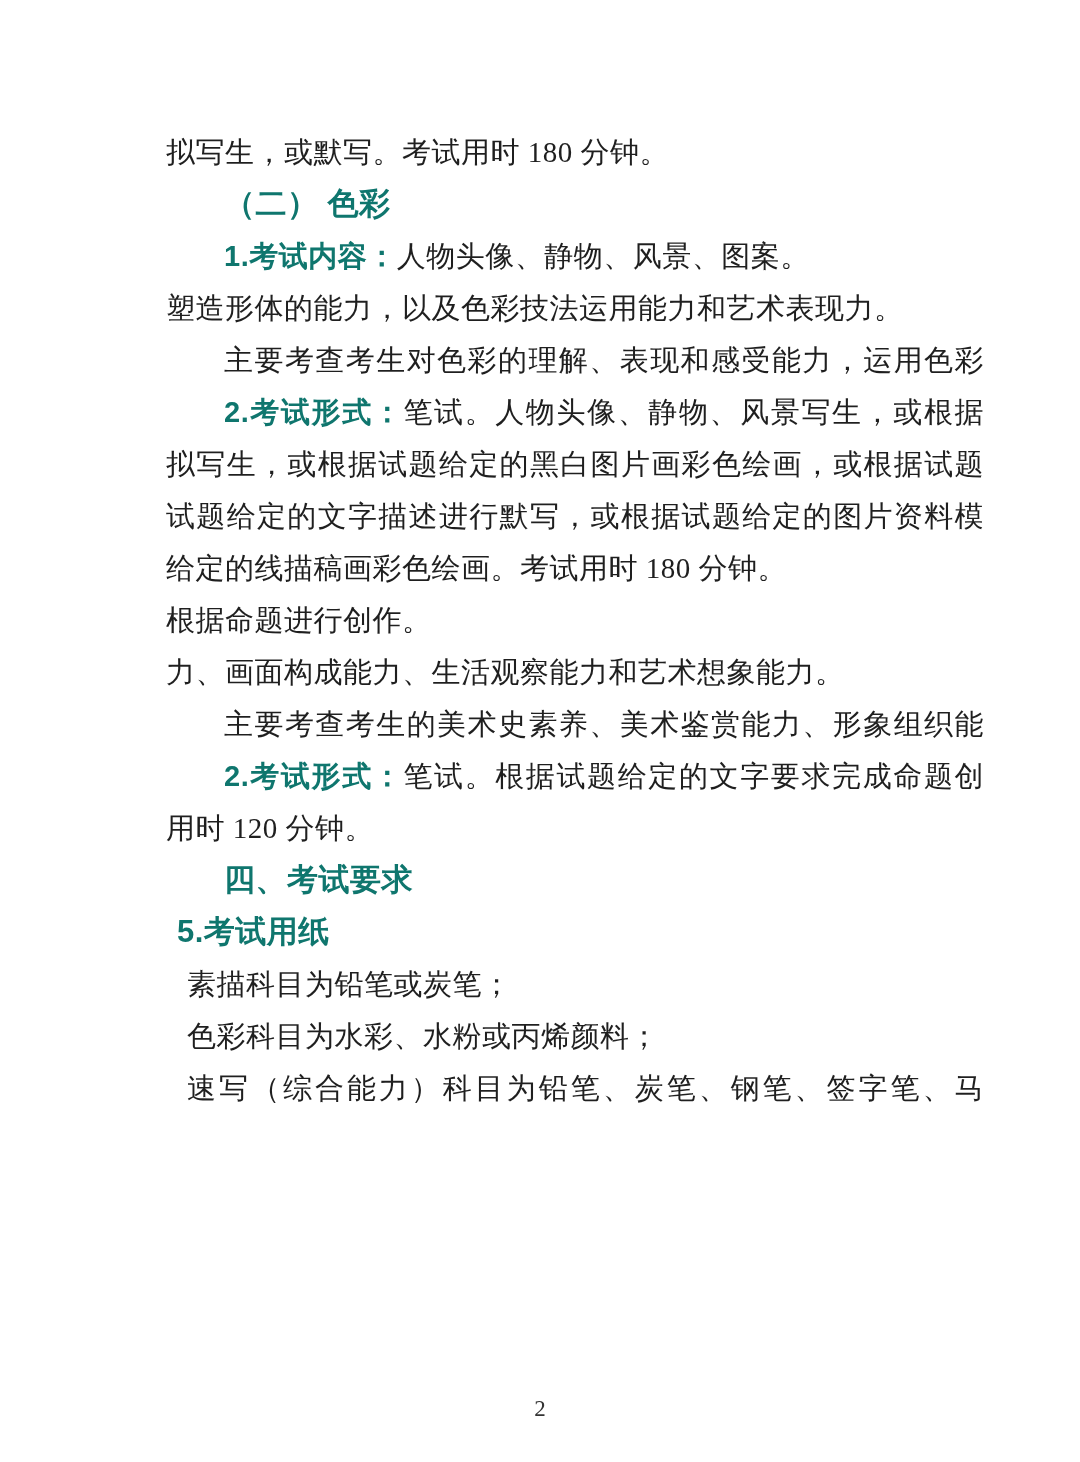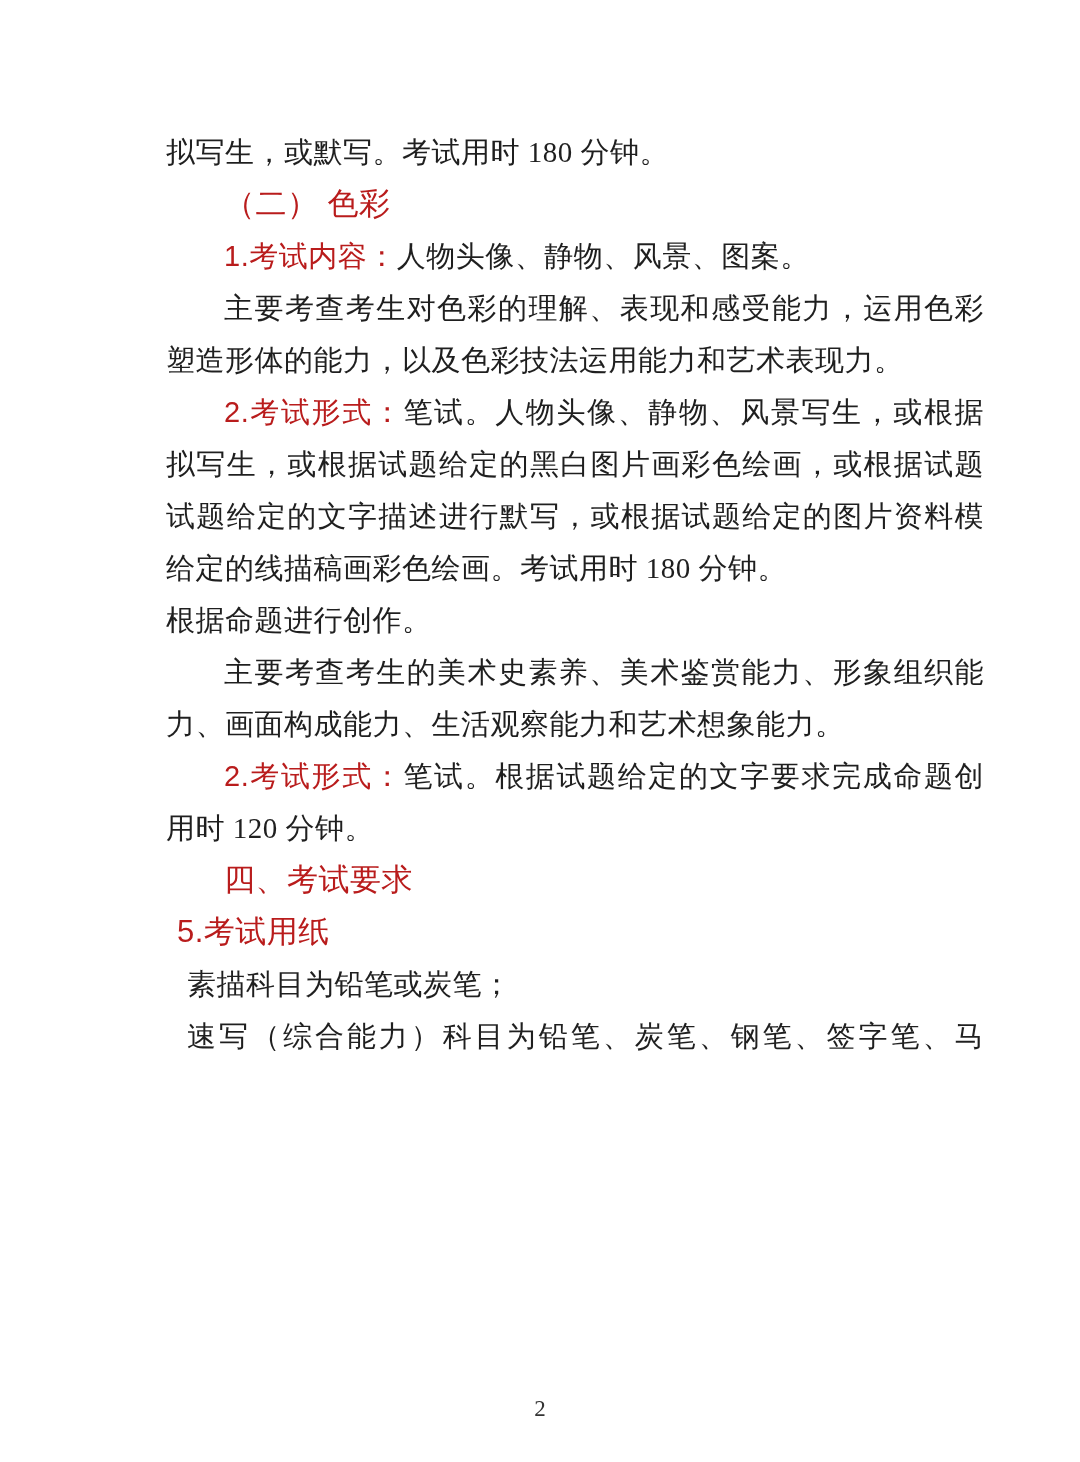--- a/index.html
+++ b/index.html
@@ -40,8 +40,8 @@
   .indM { text-indent: 21px; }
   .b {
     font-family: "Liberation Sans", "DejaVu Sans", sans-serif;
-    font-weight: 400;
-    color: #b91c1c;
+    font-weight: 700;
+    color: #0f766e;
   }
   .hd .b { font-size: 31px; }
   .page-number {

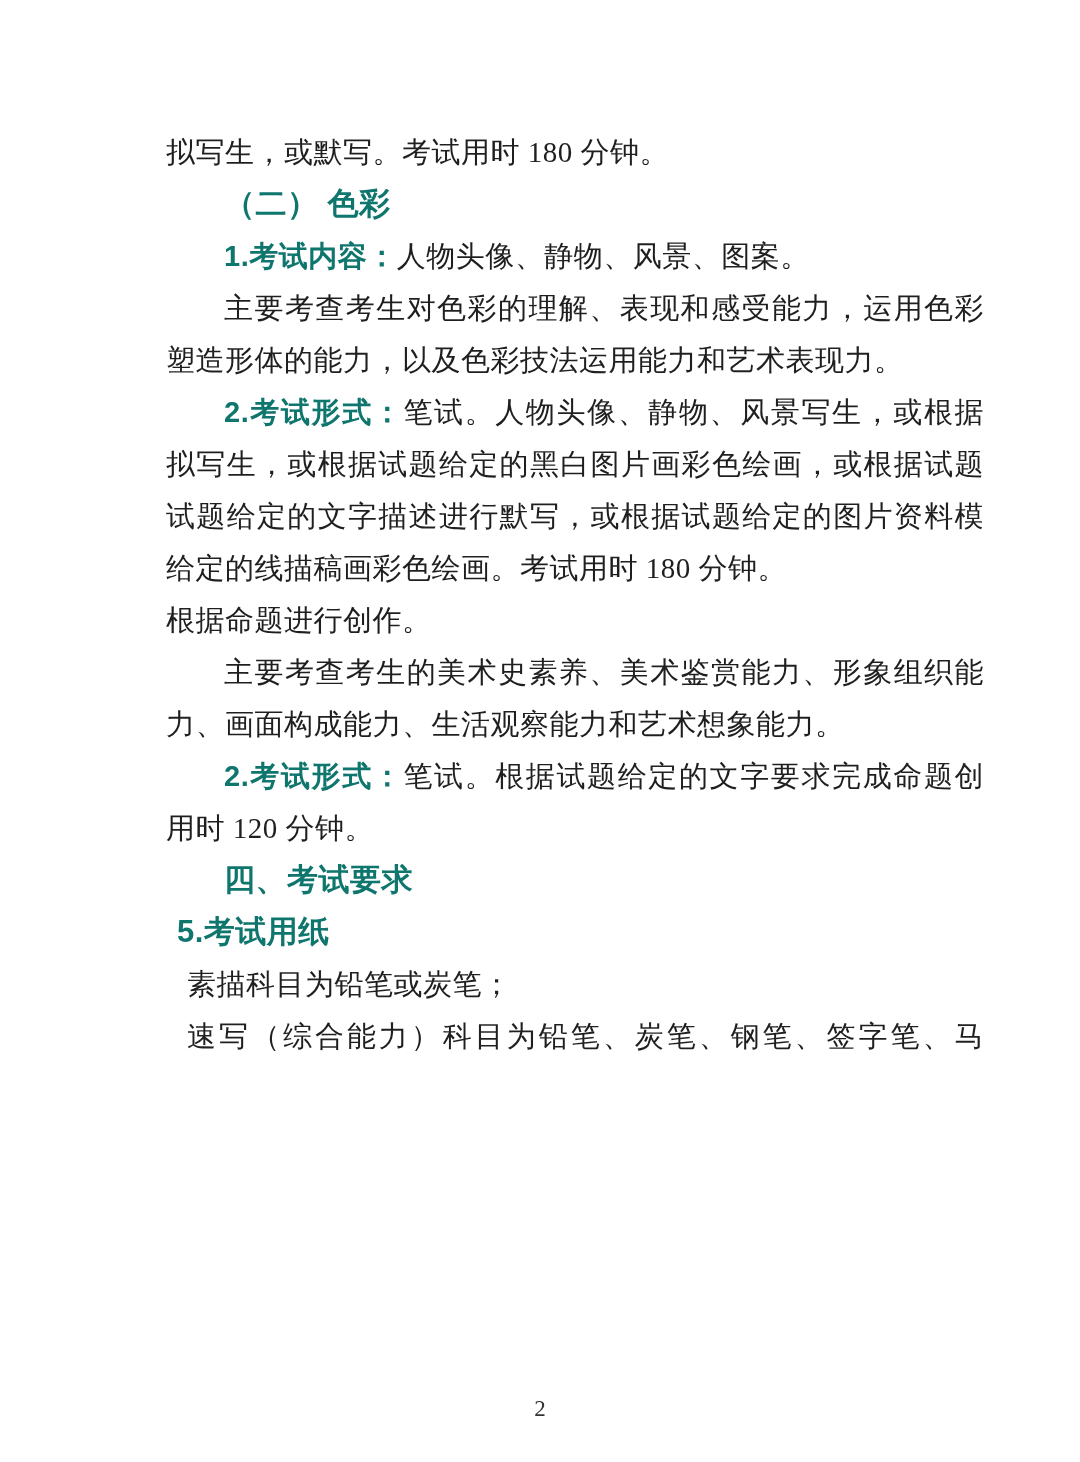--- a/index.html
+++ b/index.html
@@ -66,9 +66,9 @@
 
     <div class="line ind2"><span class="b">1.考试内容：</span><span>人物头像、静物、风景、图案。</span></div>
 
+    <div class="line"><span class="b"></span><span>塑造形体的能力，以及色彩技法运用能力和艺术表现力。</span></div>
+
     <div class="line ind2 just"><span class="b"></span><span>主要考查考生对色彩的理解、表现和感受能力，运用色彩</span></div>
-
-    <div class="line"><span class="b"></span><span>塑造形体的能力，以及色彩技法运用能力和艺术表现力。</span></div>
 
     <div class="line ind2 just"><span class="b">2.考试形式：</span><span>笔试。人物头像、静物、风景写生，或根据</span></div>
 

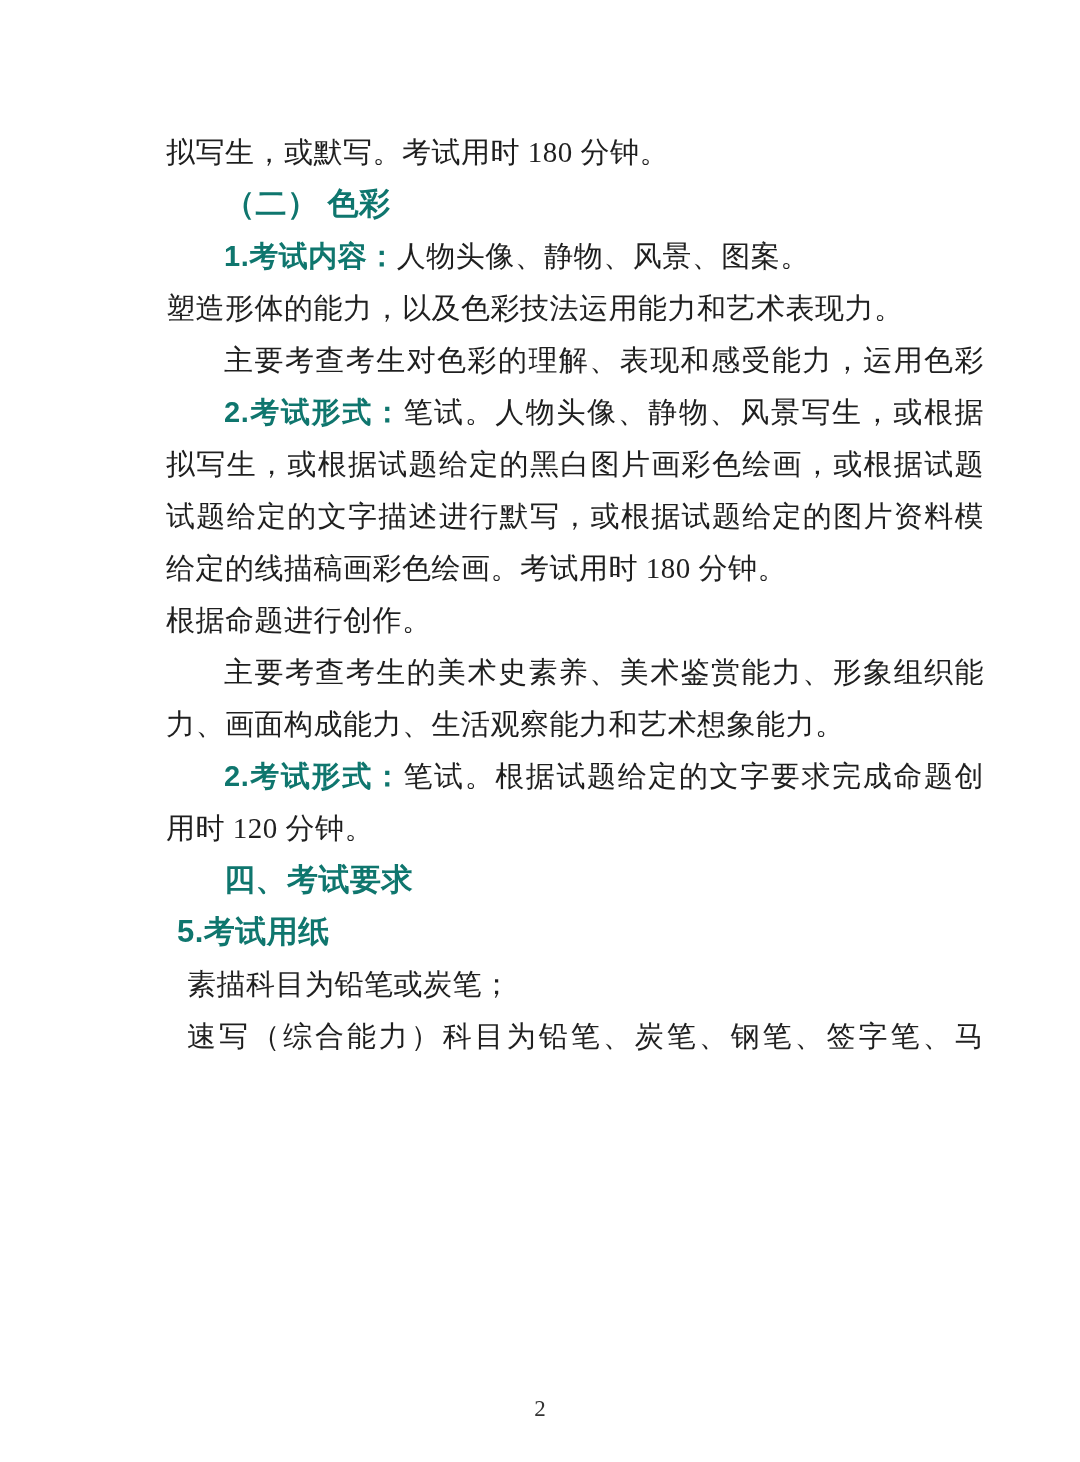--- a/index.html
+++ b/index.html
@@ -82,9 +82,9 @@
 
     <div class="line"><span class="b"></span><span>根据命题进行创作。</span></div>
 
+    <div class="line"><span class="b"></span><span>力、画面构成能力、生活观察能力和艺术想象能力。</span></div>
+
     <div class="line ind2 just"><span class="b"></span><span>主要考查考生的美术史素养、美术鉴赏能力、形象组织能</span></div>
-
-    <div class="line"><span class="b"></span><span>力、画面构成能力、生活观察能力和艺术想象能力。</span></div>
 
     <div class="line ind2 just"><span class="b">2.考试形式：</span><span>笔试。根据试题给定的文字要求完成命题创</span></div>
 

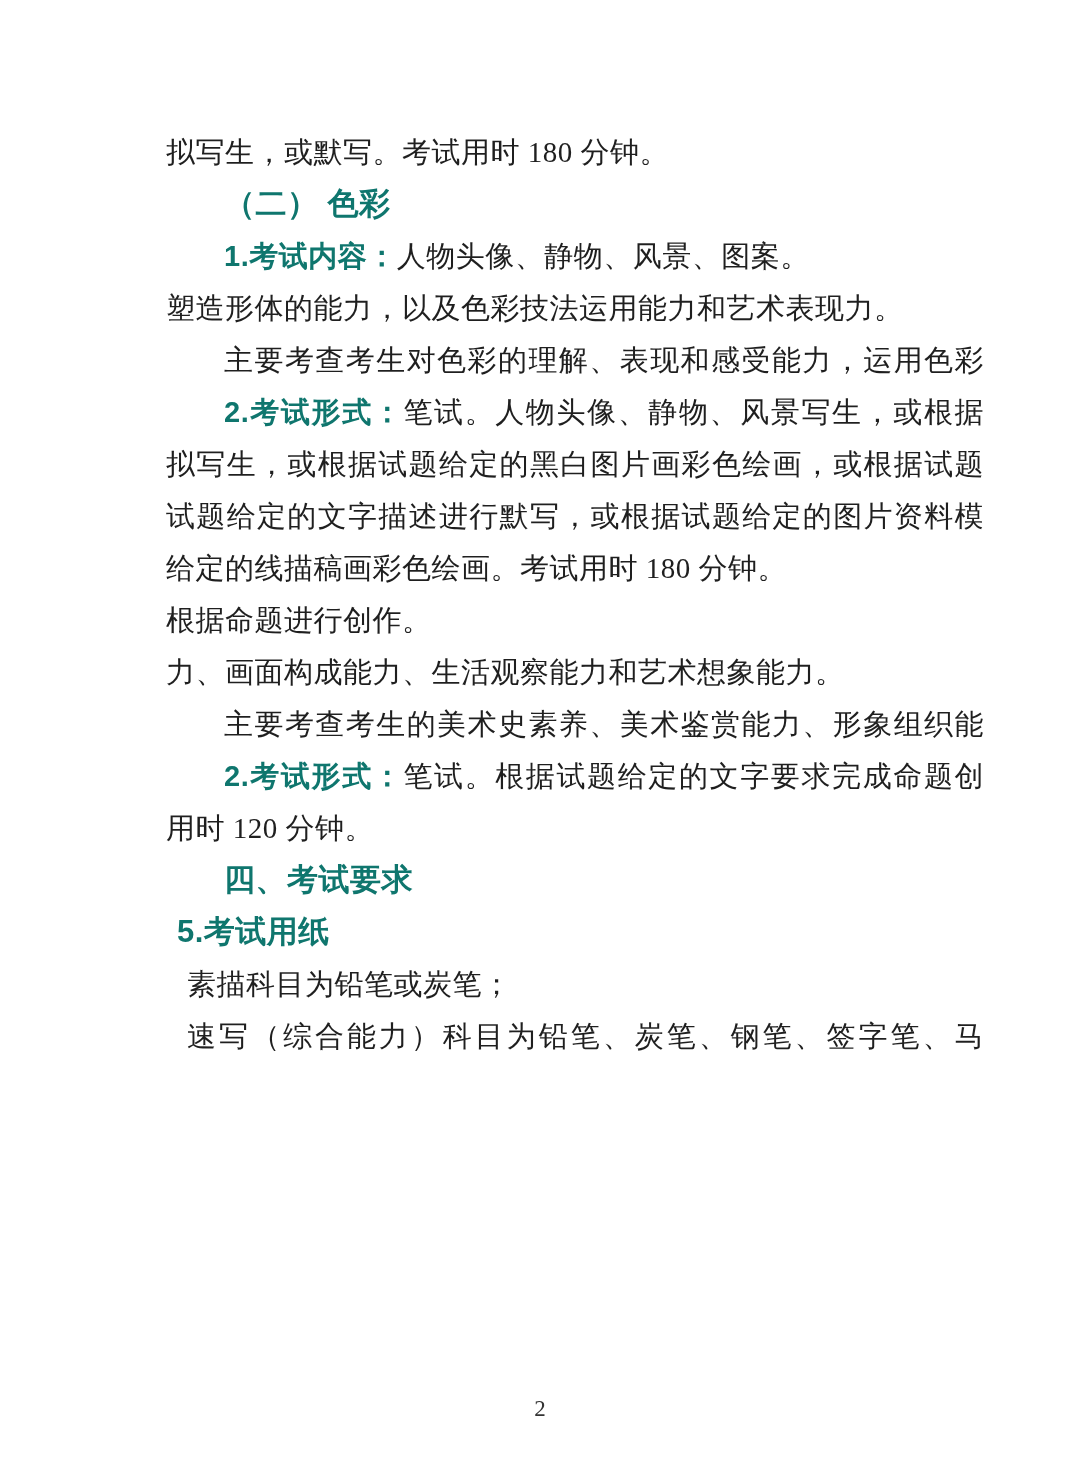--- a/index.html
+++ b/index.html
@@ -99,6 +99,7 @@
 
     <div class="line indM"><span class="b"></span><span>素描科目为铅笔或炭笔；</span></div>
 
+    <div class="line indM"><span class="b"></span><span>色彩科目为水彩、水粉或丙烯颜料；</span></div>
 
     <div class="line indM just"><span class="b"></span><span>速写（综合能力）科目为铅笔、炭笔、钢笔、签字笔、马</span></div>
 

